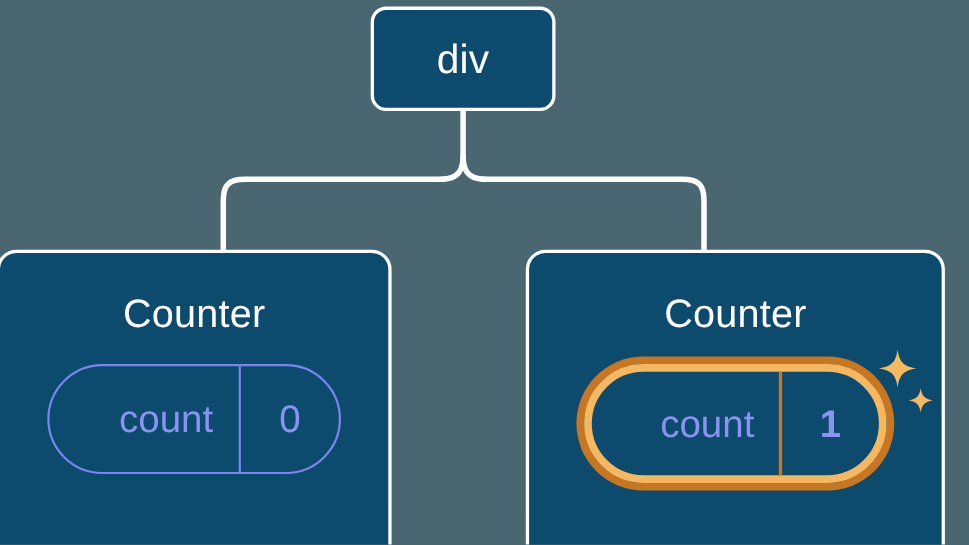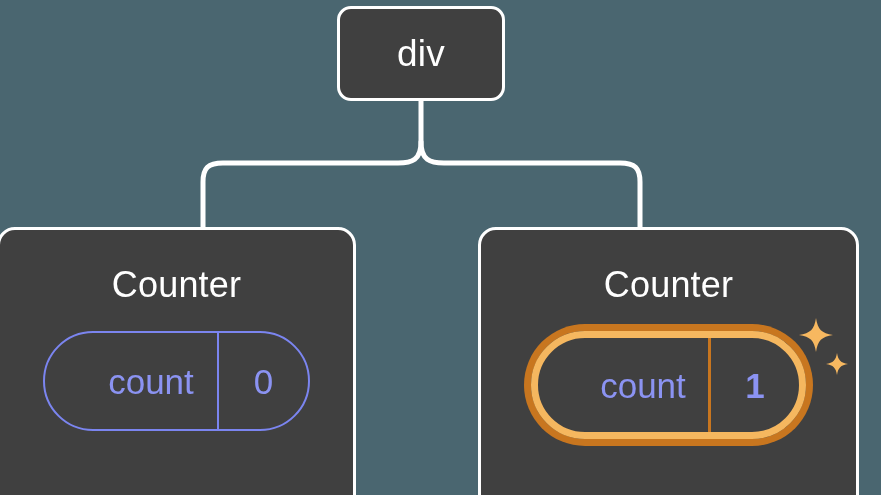--- a/index.html
+++ b/index.html
@@ -35,7 +35,7 @@
   
   .node {
     position: absolute;
-    background: #404040;
+    background: #0c4a6e;
     border: 3px solid #ffffff;
     border-radius: 14px;
     box-sizing: border-box;

